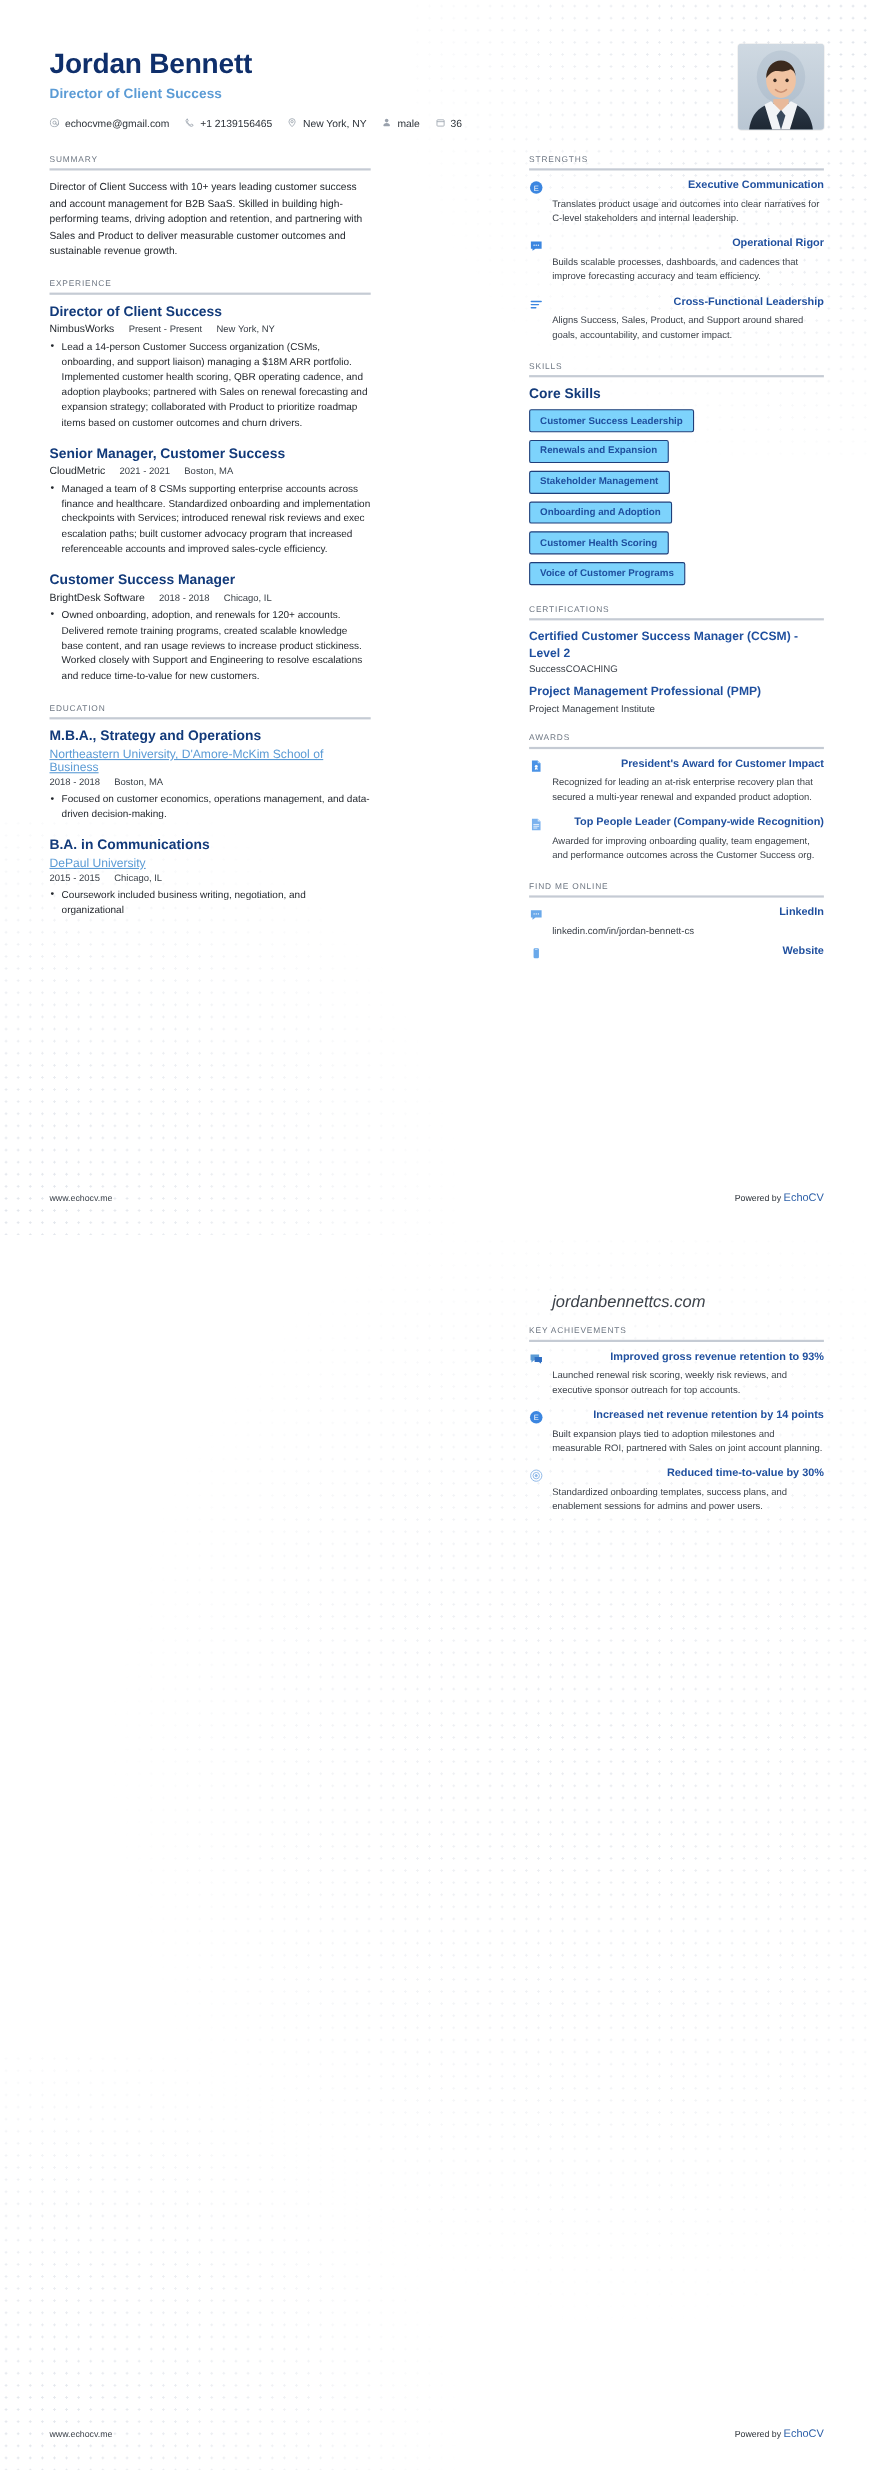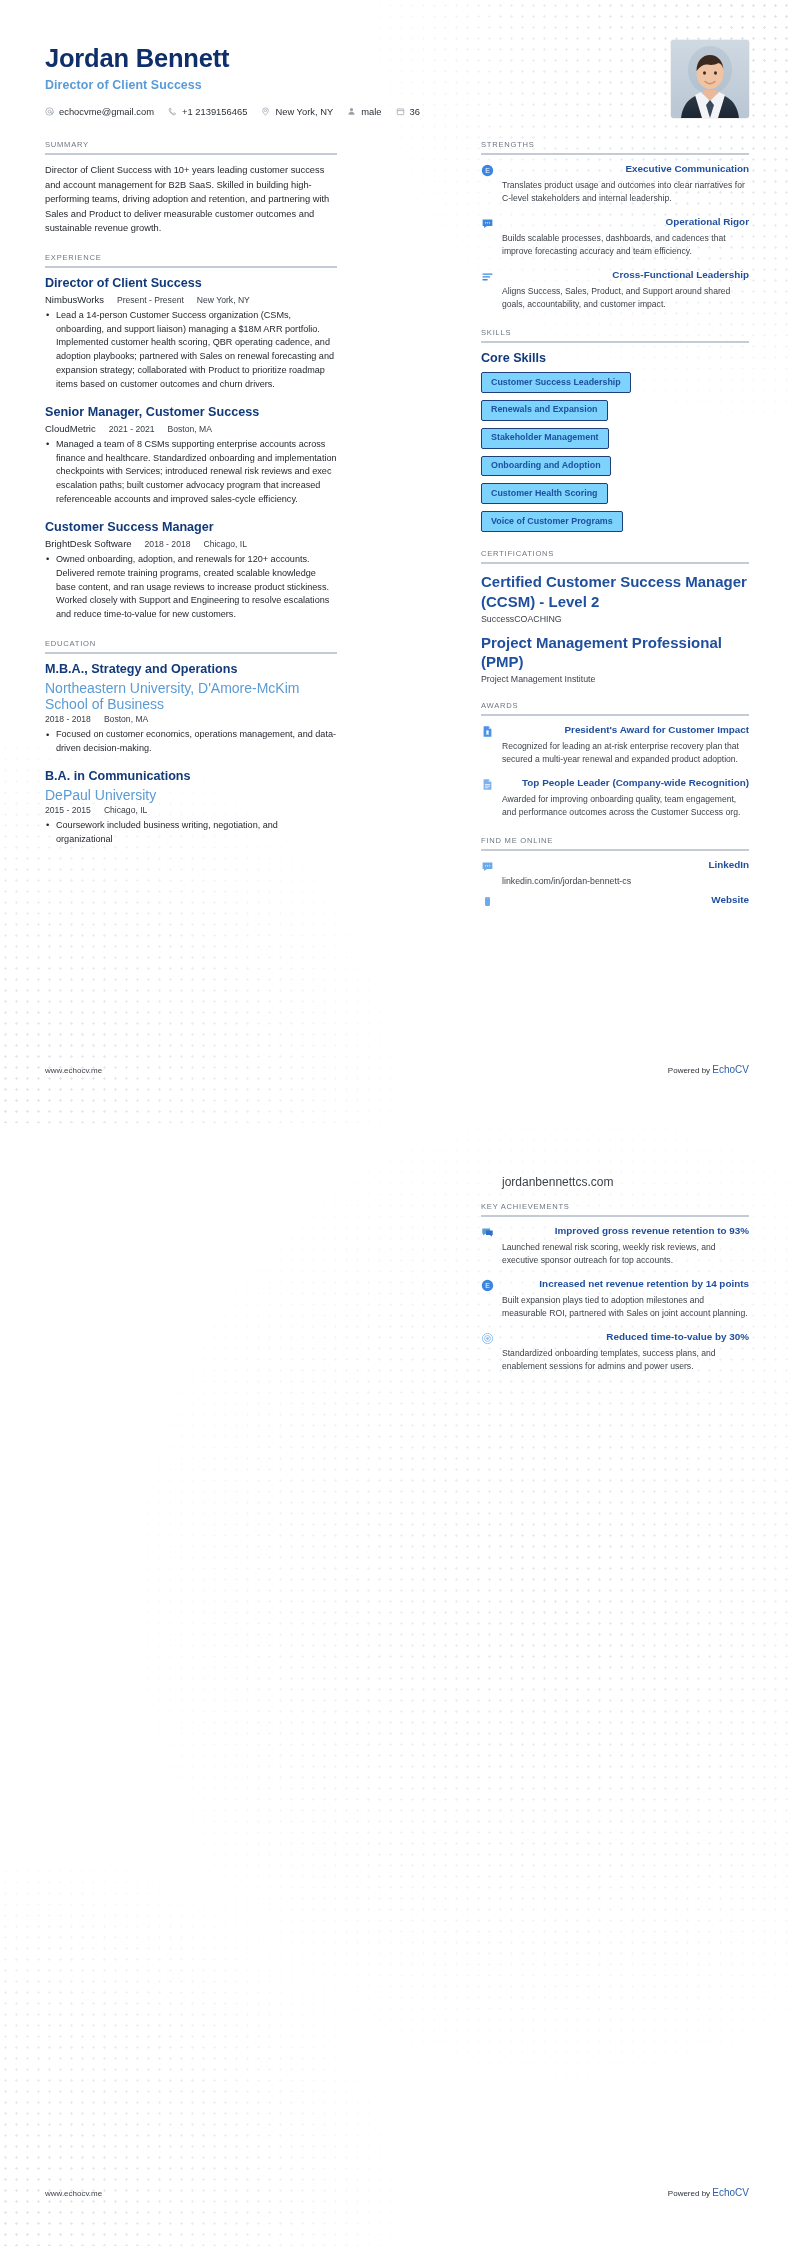--- a/index.html
+++ b/index.html
@@ -262,7 +262,7 @@
   .cert { margin-bottom: 9px; }
   .cert:last-child { margin-bottom: 0; }
   .cert-title {
-    font-size: 15px;
+    font-size: 11px;
     font-weight: 700;
     color: #1f4f9e;
     line-height: 1.32;

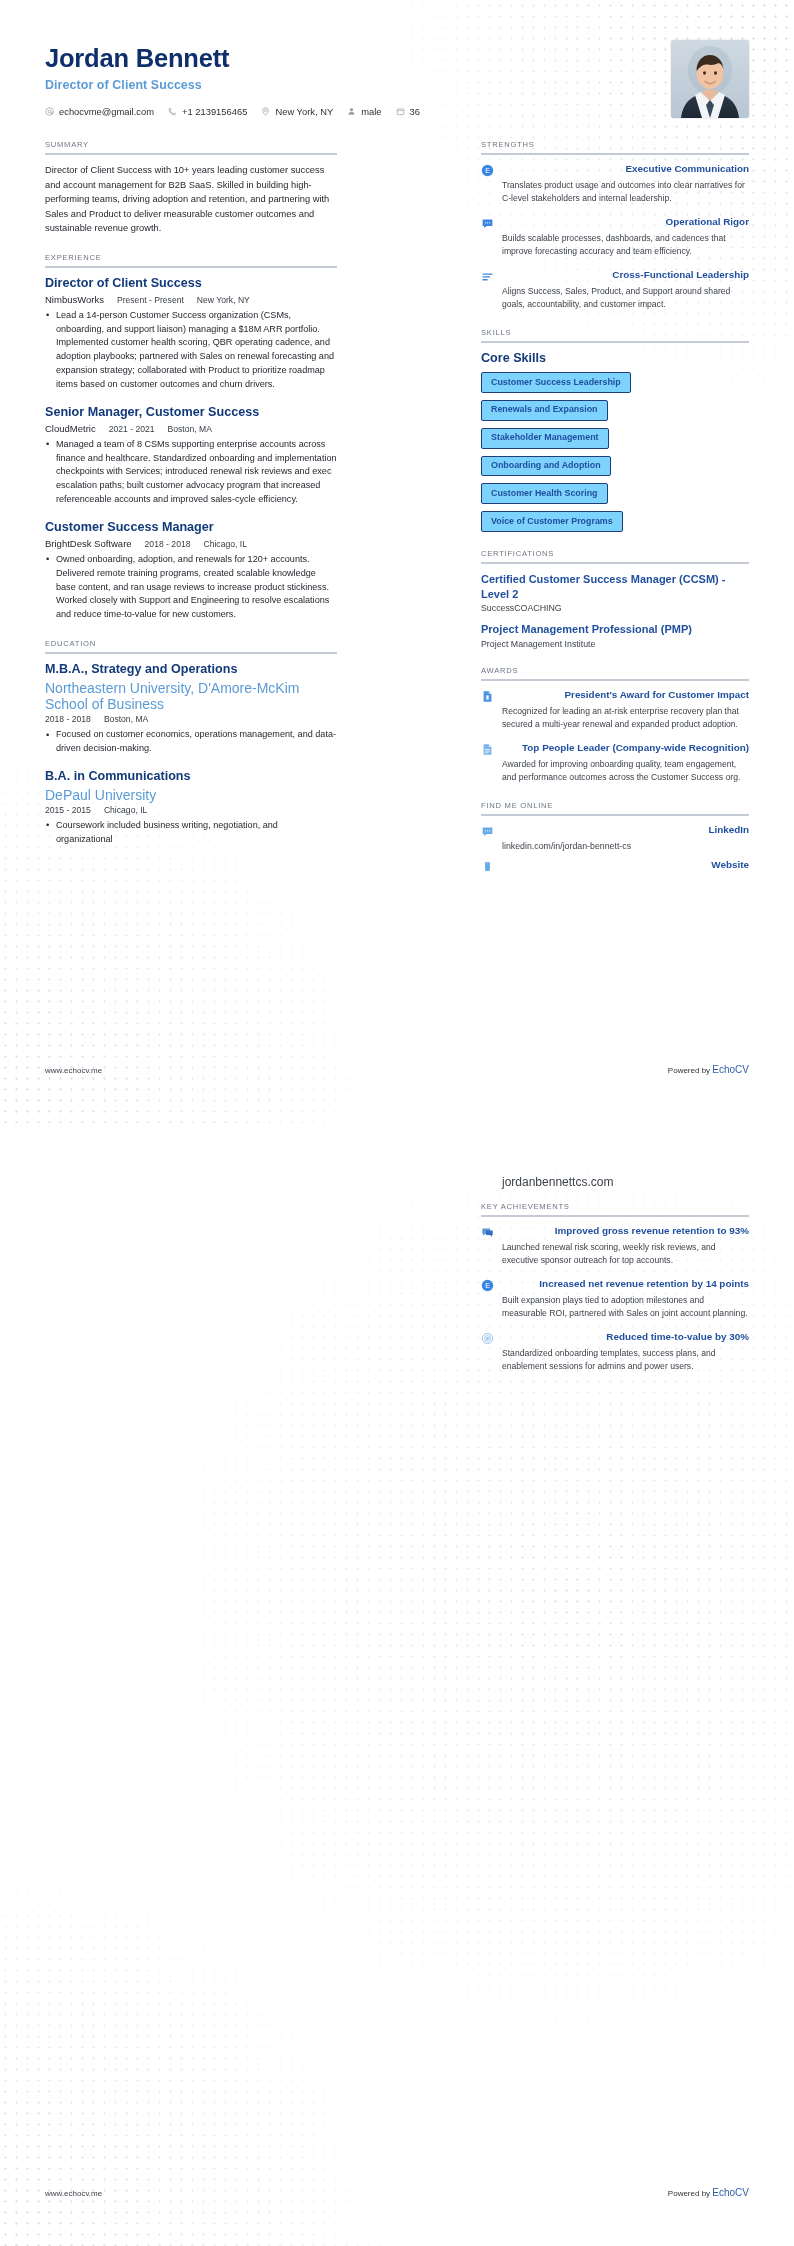--- a/index.html
+++ b/index.html
@@ -173,10 +173,11 @@
     color: #22272d;
   }
   .entry-school {
-    font-size: 14px;
+    font-size: 11px;
     font-weight: 400;
     color: #5b9bd5;
     margin-bottom: 2px;
+    text-decoration: underline;
   }
   .entry-dates, .entry-loc {
     font-size: 8.6px;

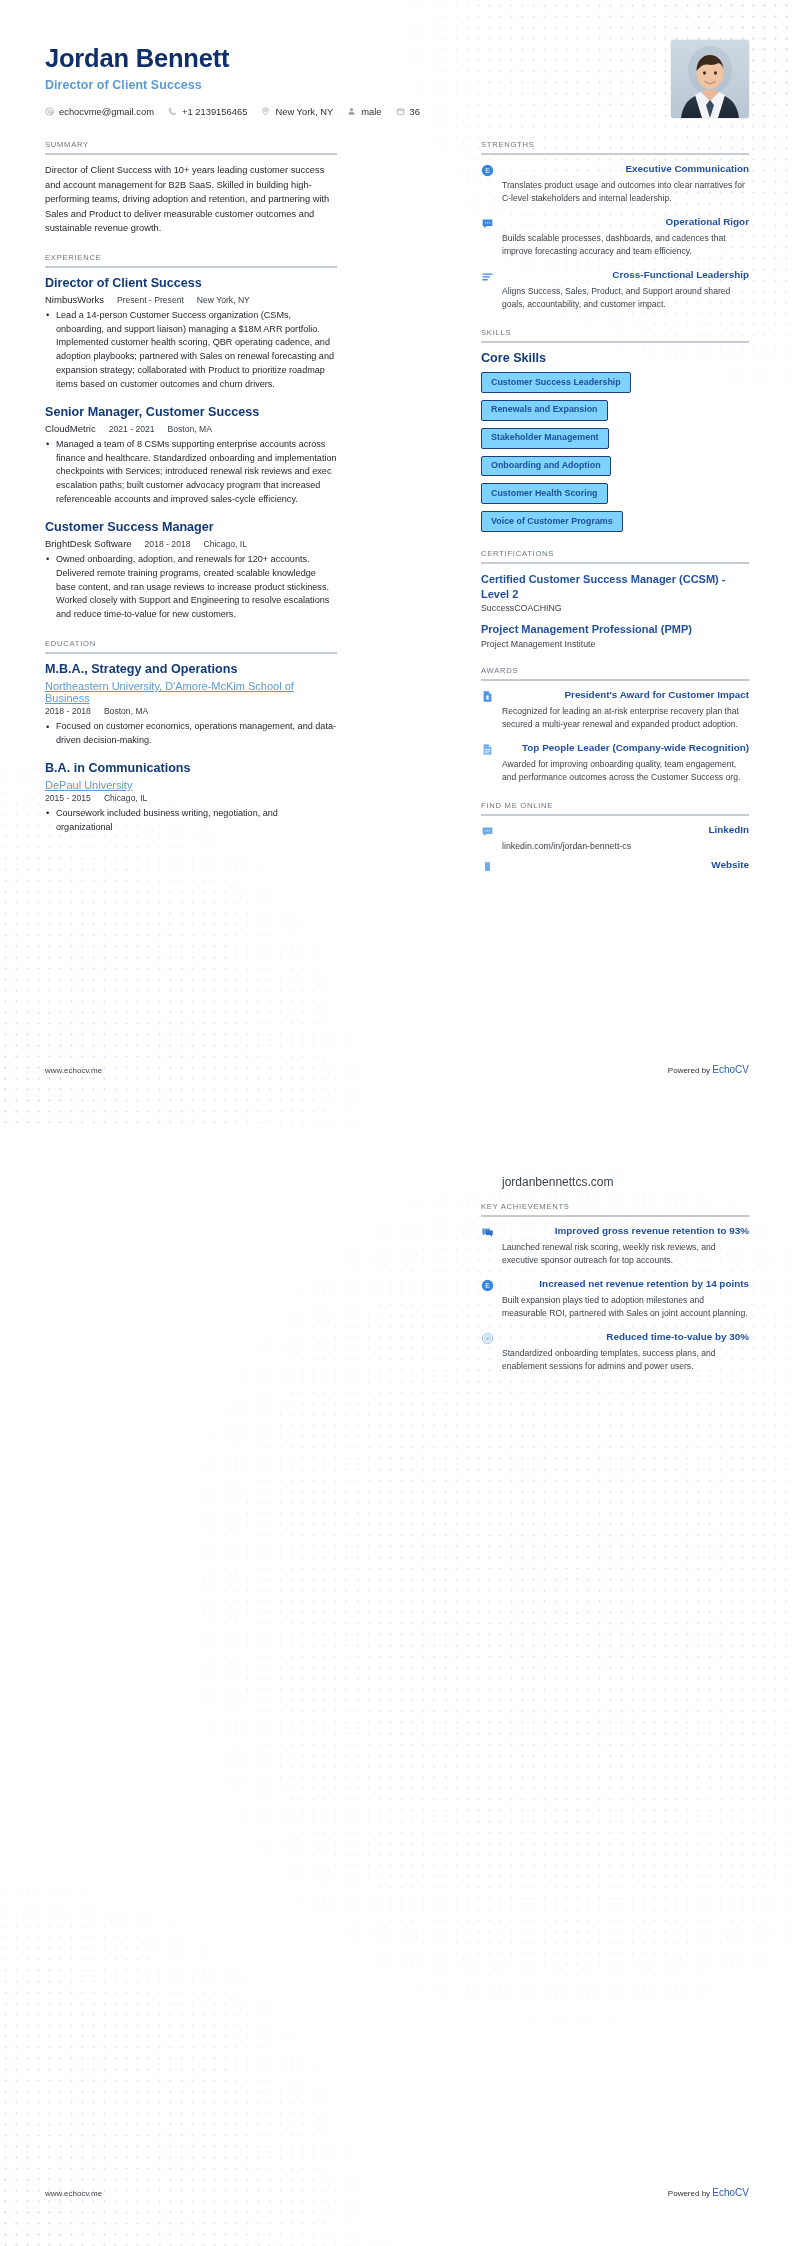--- a/index.html
+++ b/index.html
@@ -291,7 +291,7 @@
   .footer {
     position: absolute;
     left: 45px; right: 45px;
-    bottom: 48px;
+    bottom: 28px;
     display: flex;
     justify-content: space-between;
     align-items: baseline;

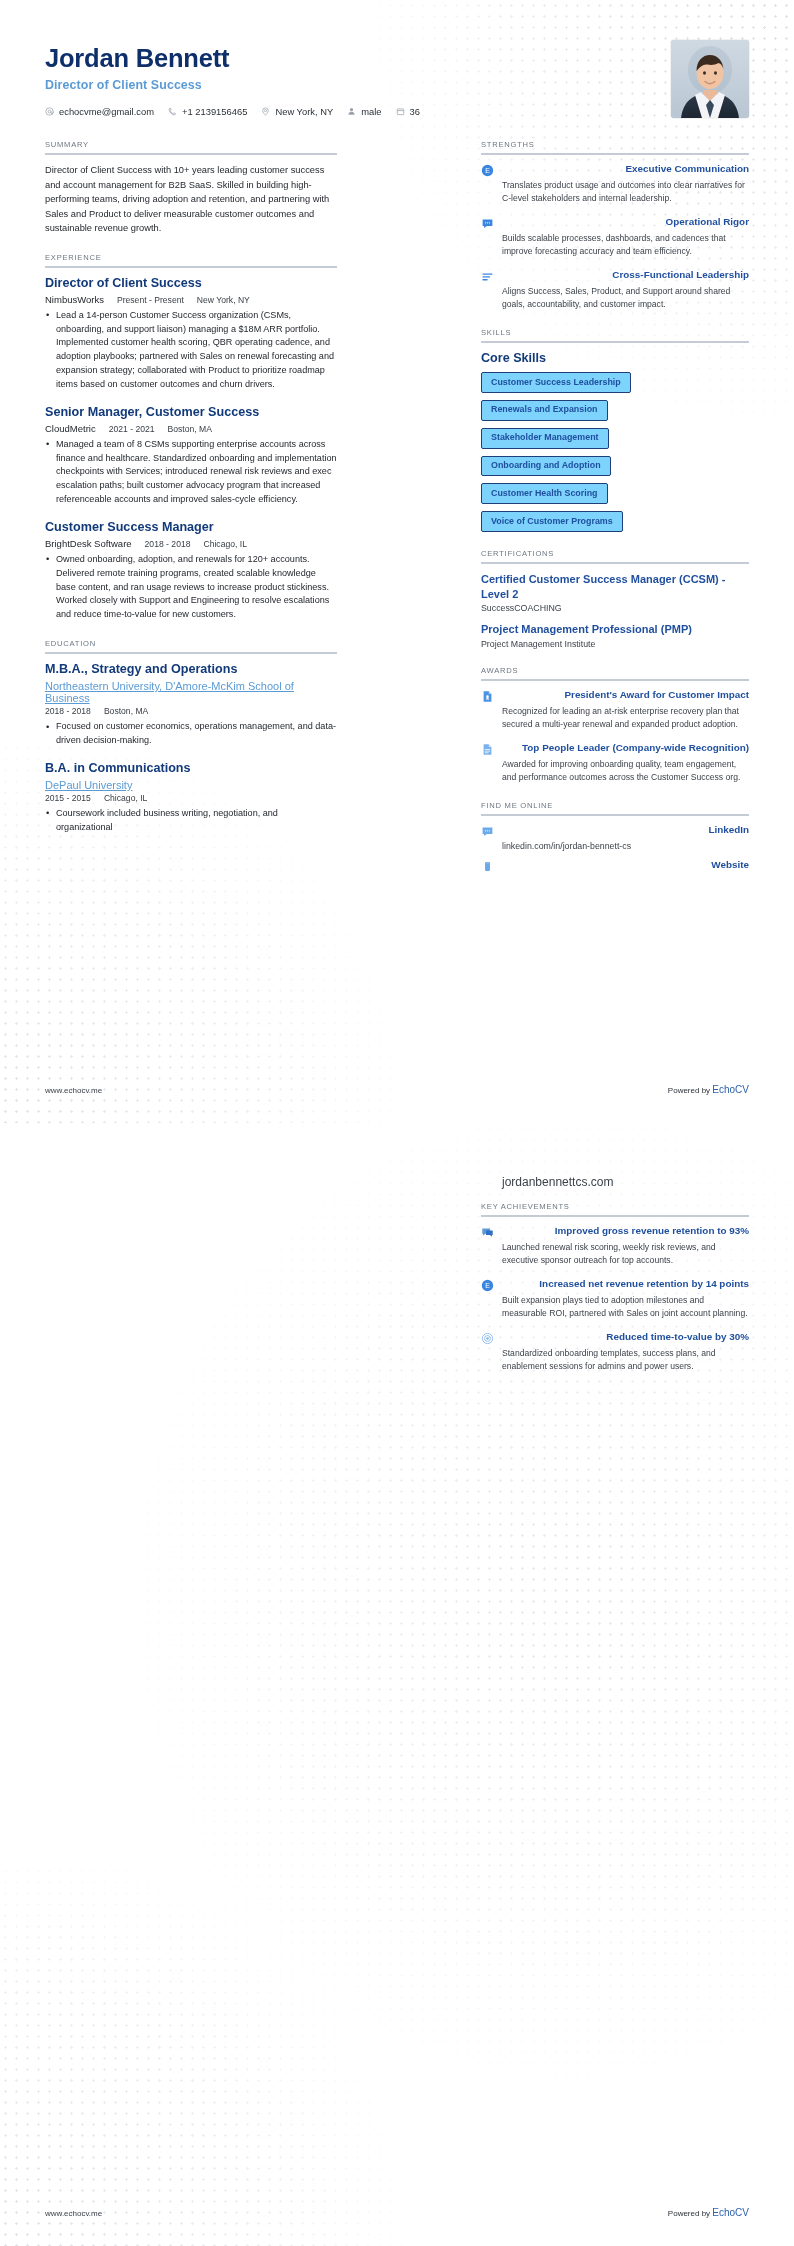--- a/index.html
+++ b/index.html
@@ -313,9 +313,10 @@
     margin-left: auto;
   }
   .p2-top-url {
-    font-size: 12px;
+    font-size: 15px;
     color: #3c424a;
     margin: 0 0 13px 21px;
+    font-style: italic;
   }
 </style>
 </head>

